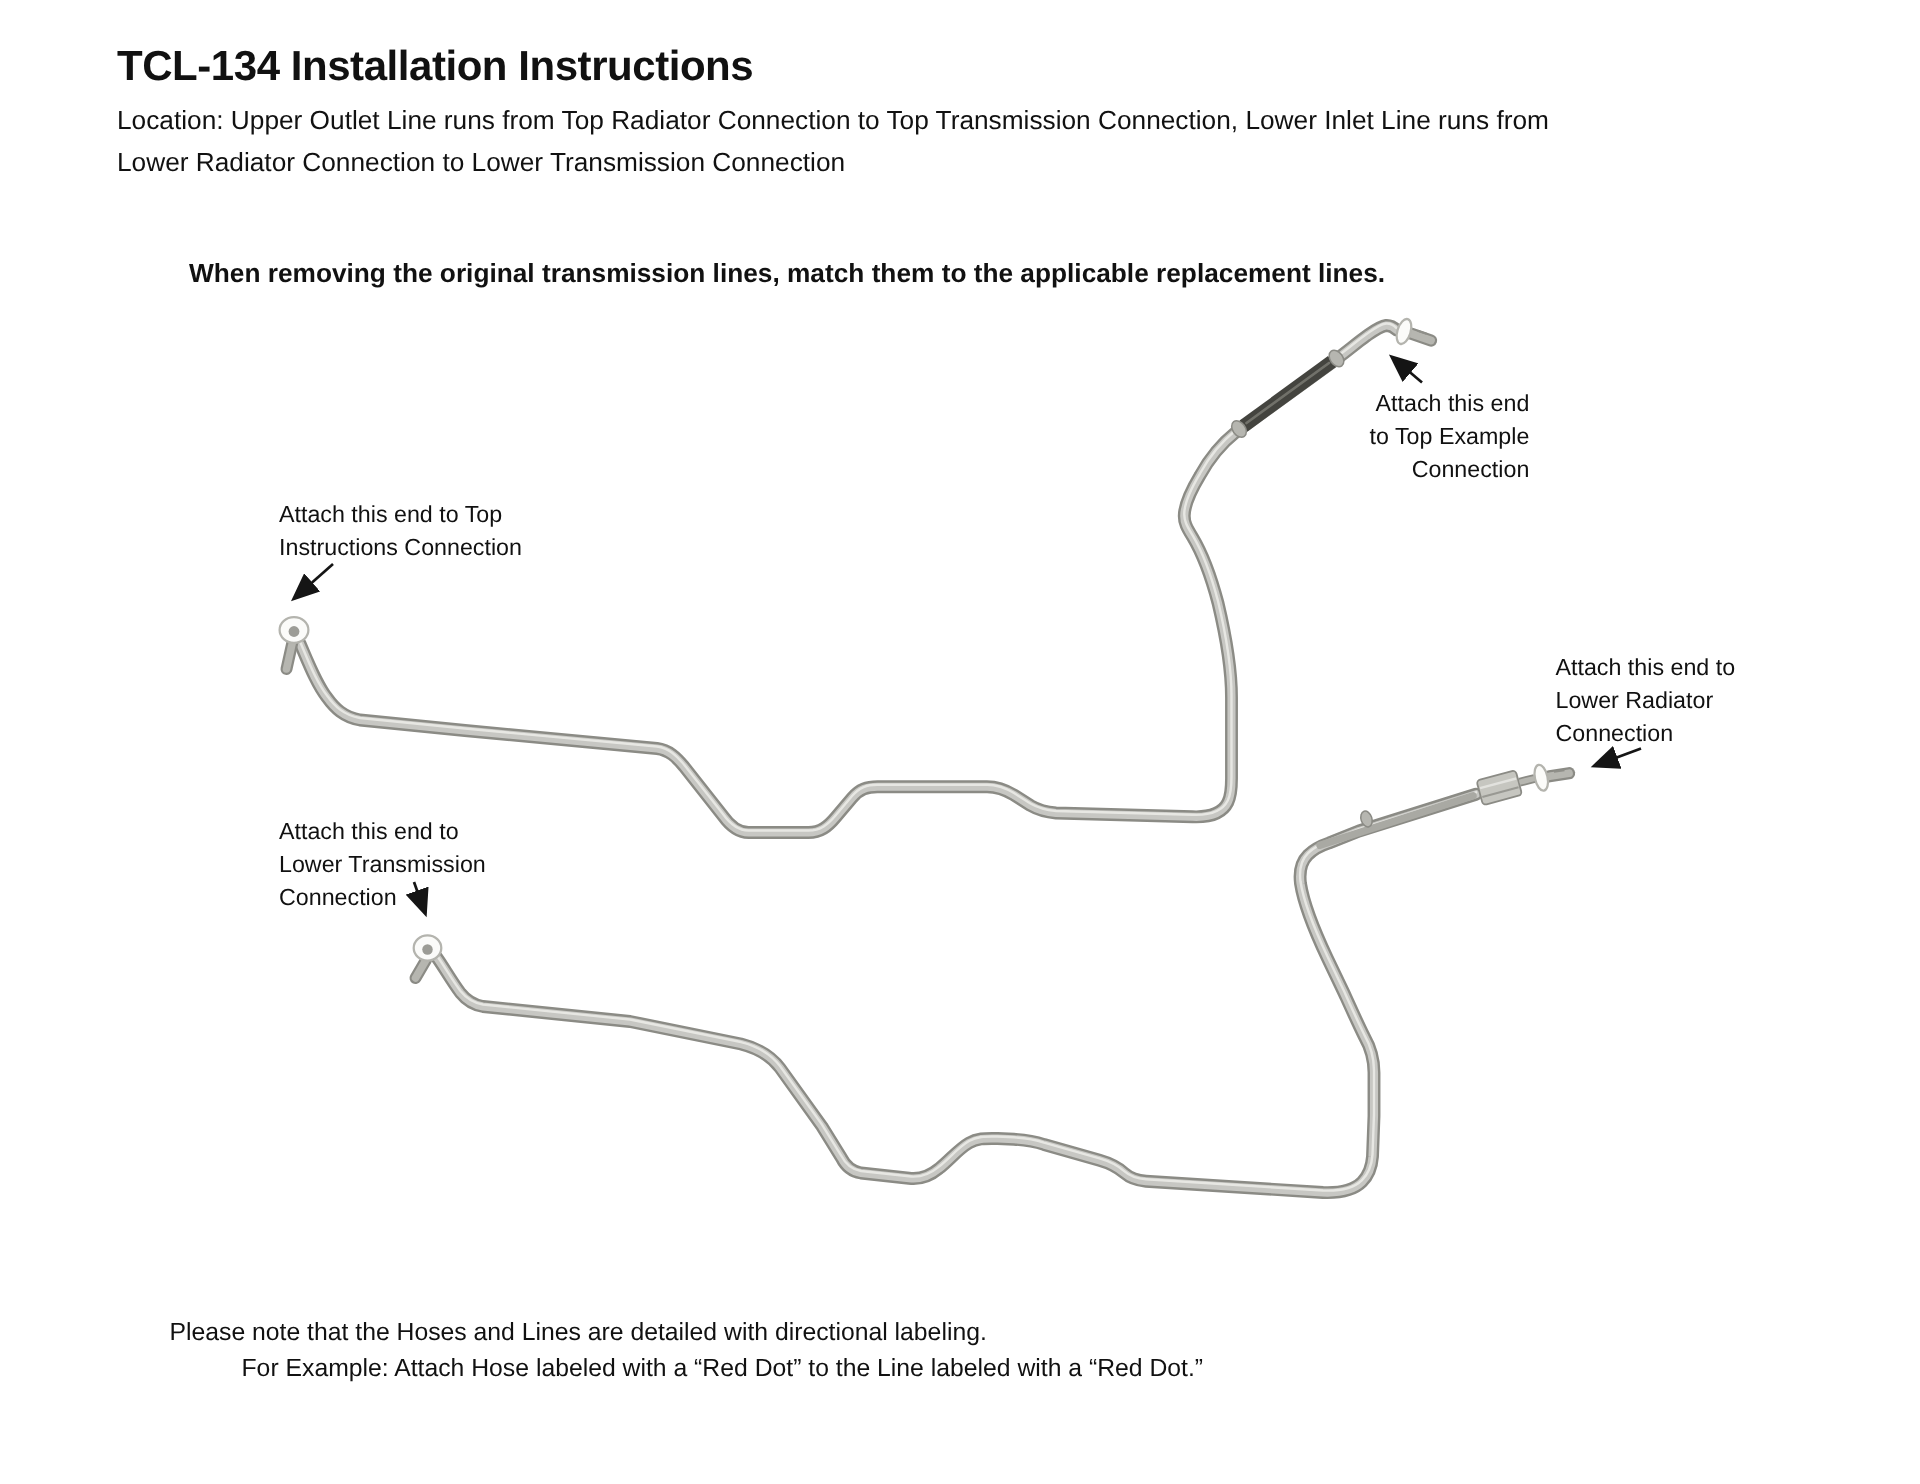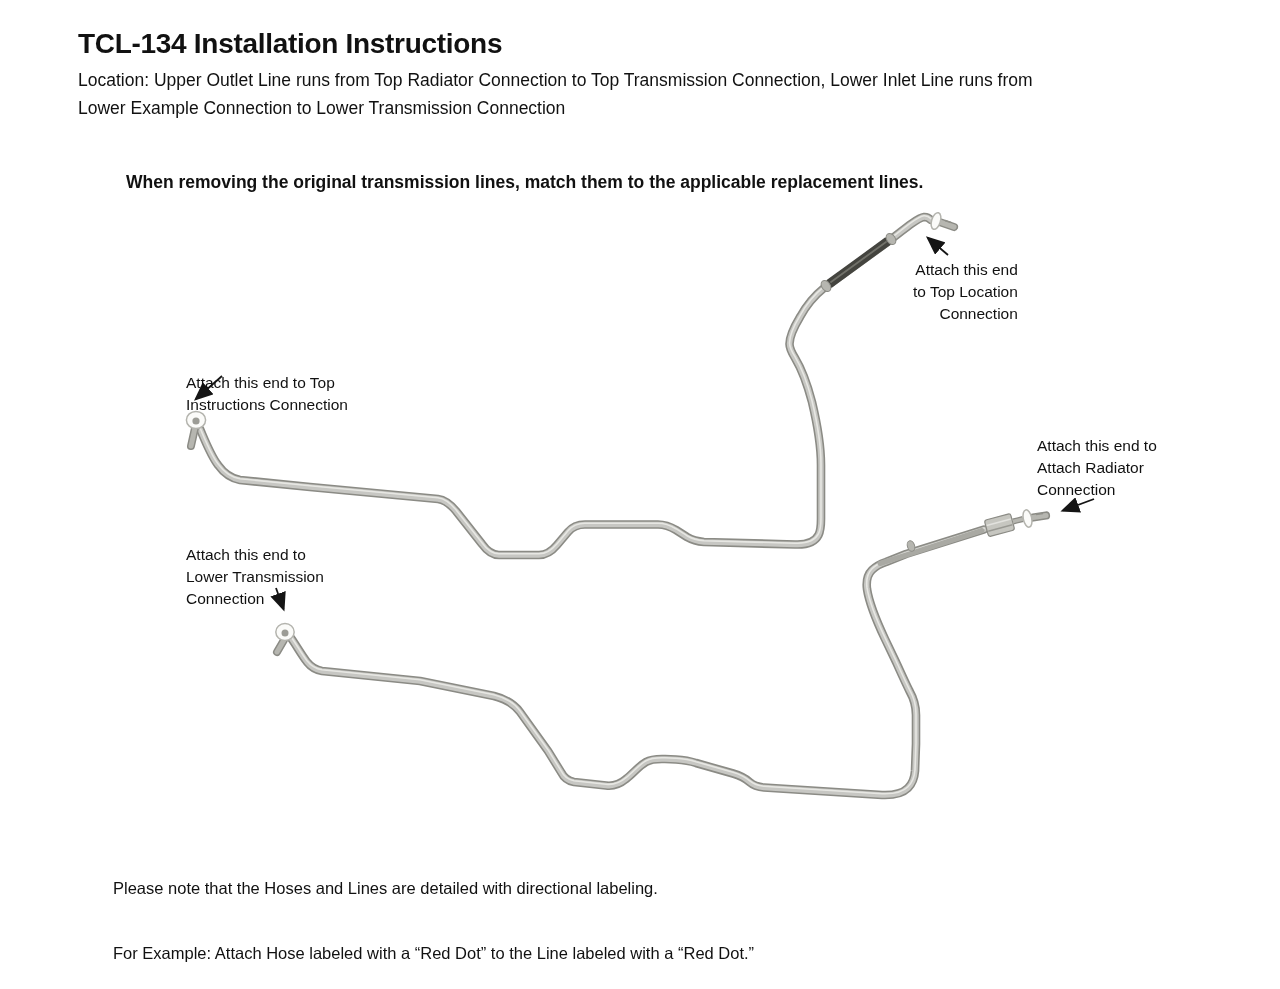--- a/index.html
+++ b/index.html
@@ -55,7 +55,7 @@
 
   <div id="title" class="abs">TCL-134 Installation Instructions</div>
   <div id="loc1" class="abs loc-line">Location: Upper Outlet Line runs from Top Radiator Connection to Top Transmission Connection, Lower Inlet Line runs from</div>
-  <div id="loc2" class="abs loc-line">Lower Example Connection to Lower Transmission Connection</div>
+  <div id="loc2" class="abs loc-line">Lower Radiator Connection to Lower Transmission Connection</div>
   <div id="instruction" class="abs">When removing the original transmission lines, match them to the applicable replacement lines.</div>
 
   <svg width="1280" height="989" viewBox="0 0 1280 989">

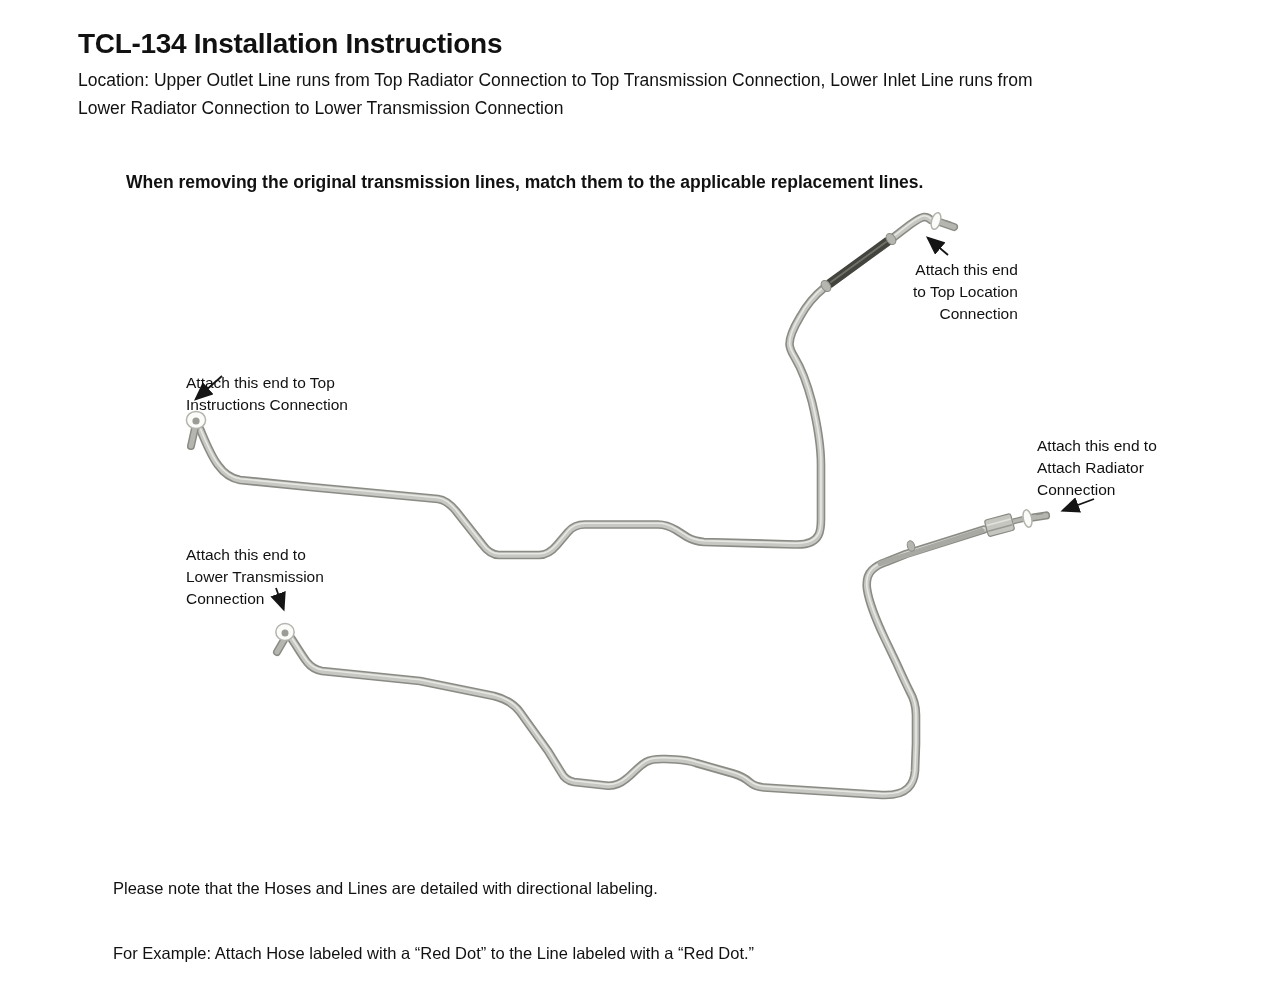--- a/index.html
+++ b/index.html
@@ -185,7 +185,7 @@
 
   <div id="callout-top-radiator" class="abs callout">
     <div>Attach this end</div>
-    <div>to Top Location</div>
+    <div>to Top Example</div>
     <div>Connection</div>
   </div>
 

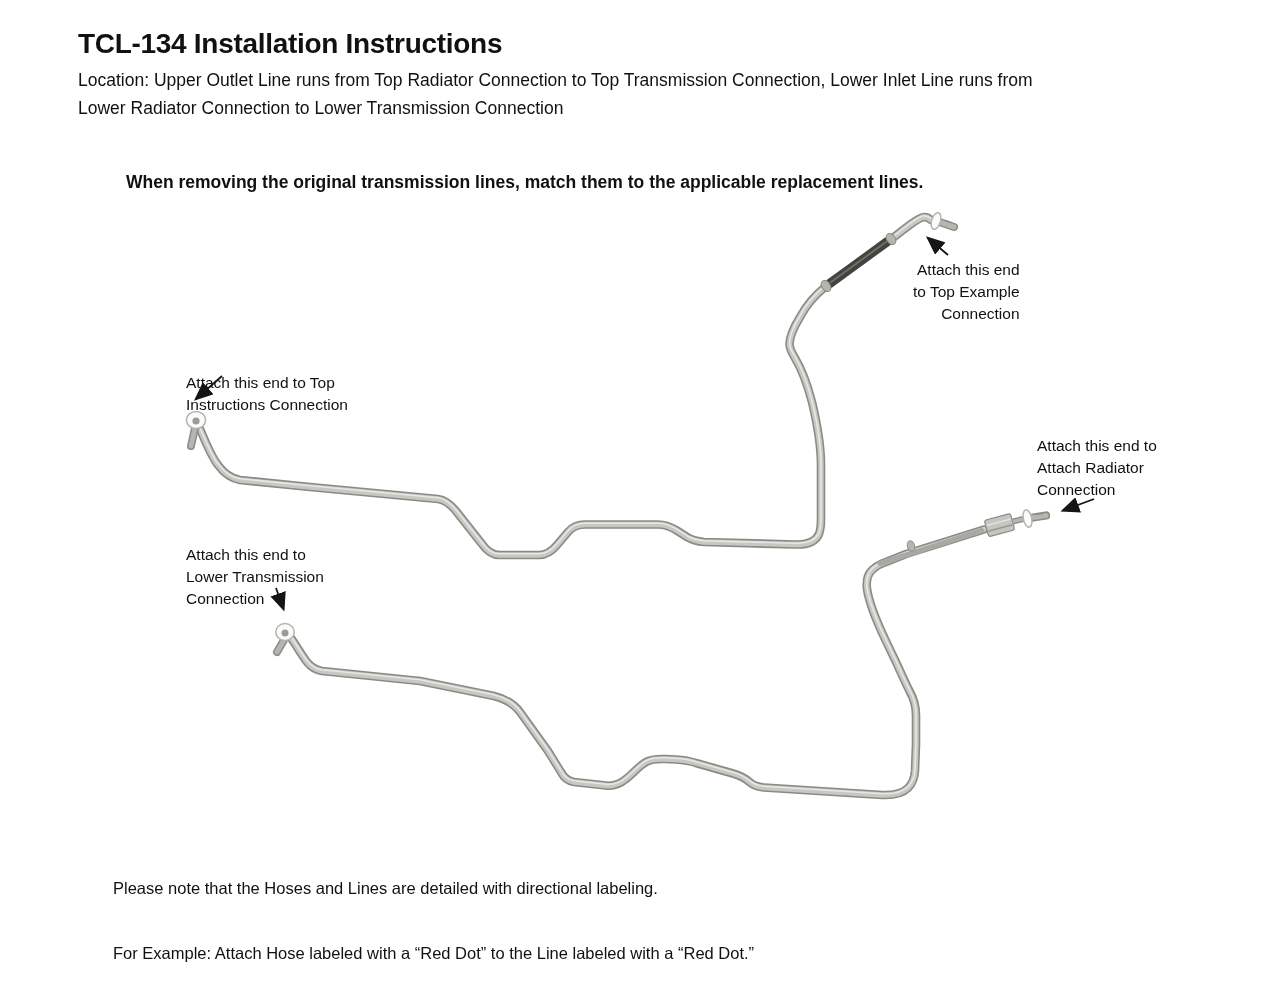--- a/index.html
+++ b/index.html
@@ -29,7 +29,7 @@
   #note2{top:944px;}
   .callout{font-size:15.5px;line-height:22px;font-weight:400;color:var(--text);white-space:nowrap;}
   #callout-top-radiator{left:913px;top:259px;text-align:right;}
-  #callout-top-transmission{left:186px;top:333px;margin-top:39px;}
+  #callout-top-transmission{left:186px;top:333px;}
   #callout-lower-radiator{left:1037px;top:435px;}
   #callout-lower-transmission{left:186px;top:544px;}
   svg{position:absolute;left:0;top:0;}

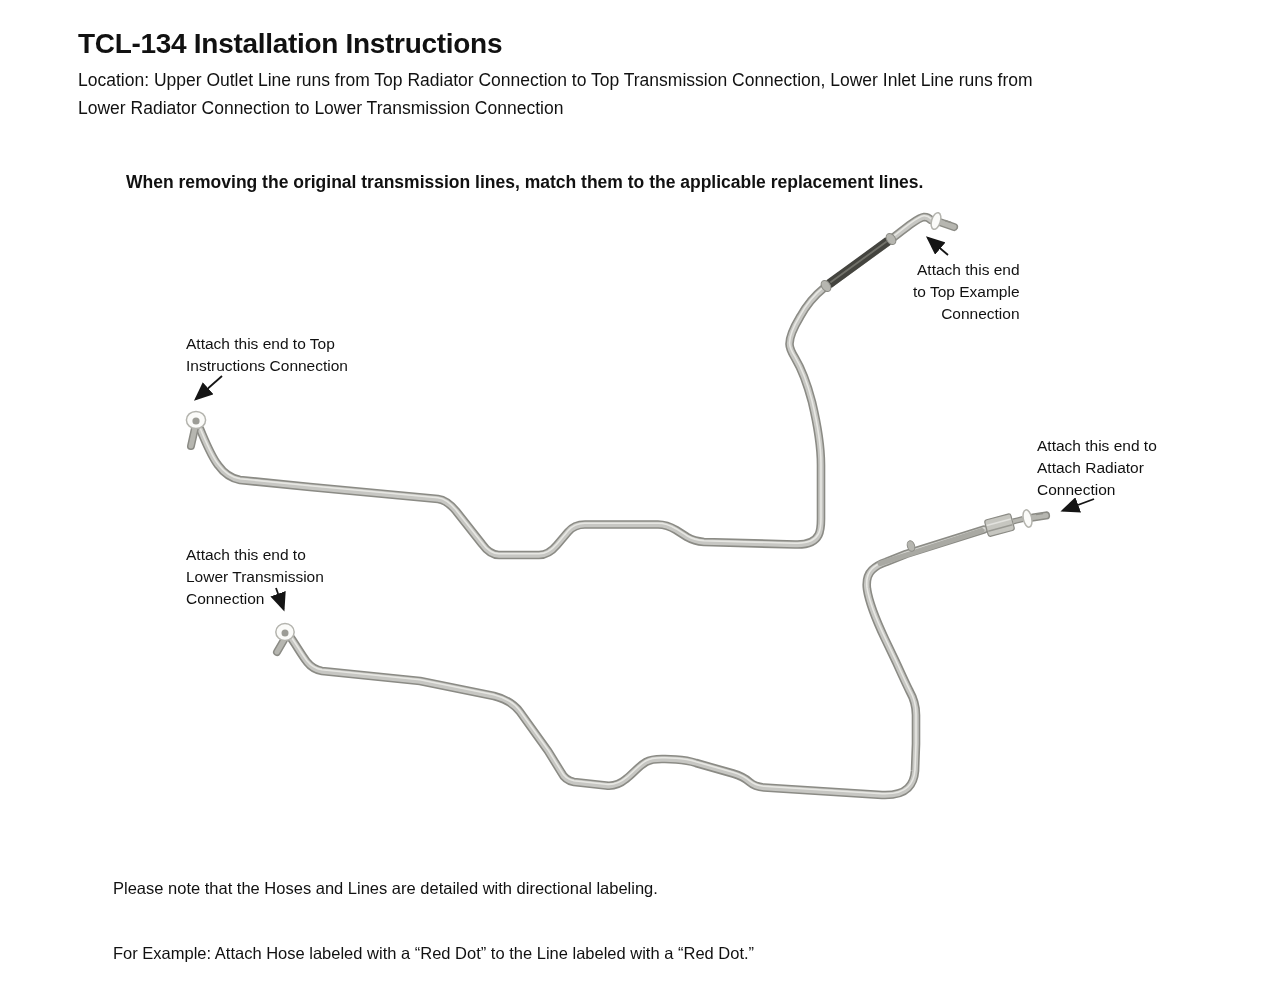--- a/index.html
+++ b/index.html
@@ -196,7 +196,7 @@
 
   <div id="callout-lower-radiator" class="abs callout">
     <div>Attach this end to</div>
-    <div>Attach Radiator</div>
+    <div>Lower Radiator</div>
     <div>Connection</div>
   </div>
 

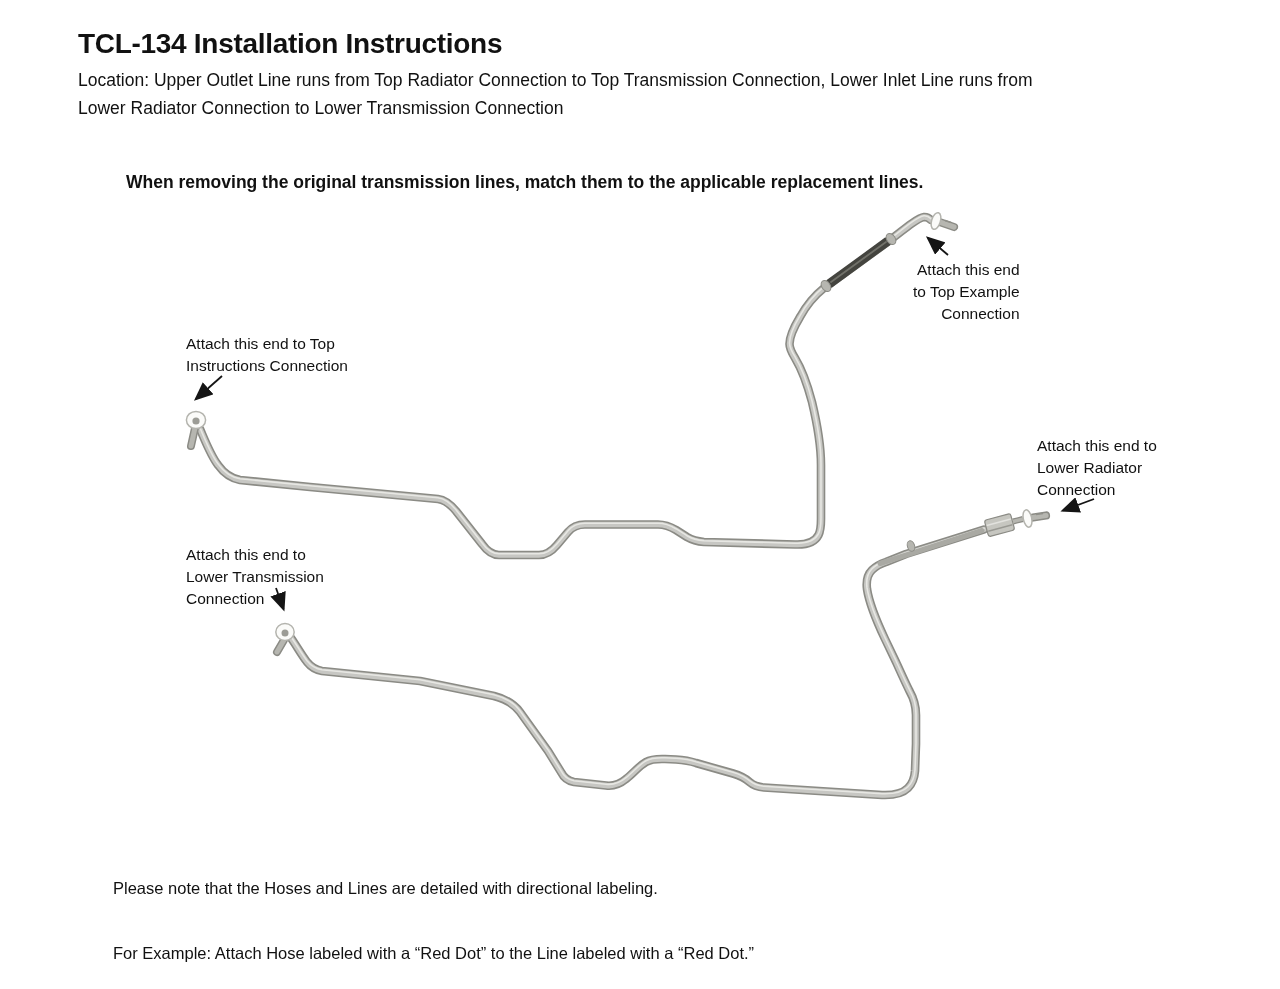--- a/index.html
+++ b/index.html
@@ -26,7 +26,7 @@
   #instruction{left:78px;top:172px;font-size:17.5px;font-weight:700;white-space:nowrap;margin-left:48px;}
   .note-line{left:113px;font-size:16.5px;font-weight:400;white-space:nowrap;}
   #note1{top:879px;}
-  #note2{top:944px;}
+  #note2{top:903px;margin-left:48px;}
   .callout{font-size:15.5px;line-height:22px;font-weight:400;color:var(--text);white-space:nowrap;}
   #callout-top-radiator{left:913px;top:259px;text-align:right;}
   #callout-top-transmission{left:186px;top:333px;}

